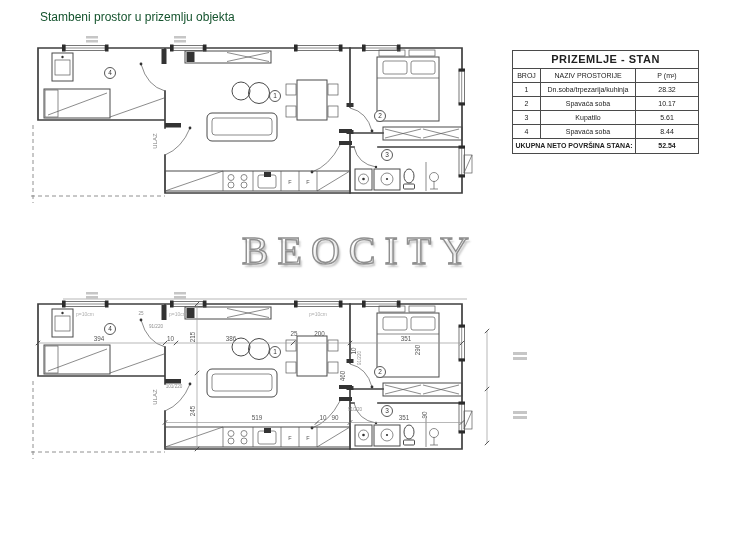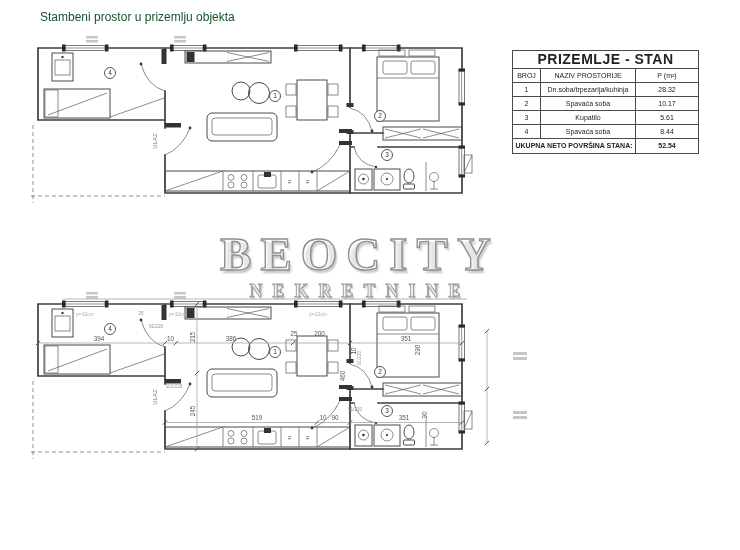--- a/index.html
+++ b/index.html
@@ -32,7 +32,7 @@
               table-layout:fixed;font-size:7px;color:#222;}
   .area-table th,.area-table td{border:1px solid #4a4a4a;padding:0 2px;text-align:center;
               height:13px;line-height:1.05;font-weight:normal;overflow:hidden;white-space:nowrap;}
-  .area-table .t-title th{font-size:14px;font-weight:bold;height:17px;letter-spacing:0.5px;}
+  .area-table .t-title th{font-size:11px;font-weight:bold;height:17px;letter-spacing:0.5px;}
   .area-table .t-total td{font-weight:bold;height:14px;}
 
   

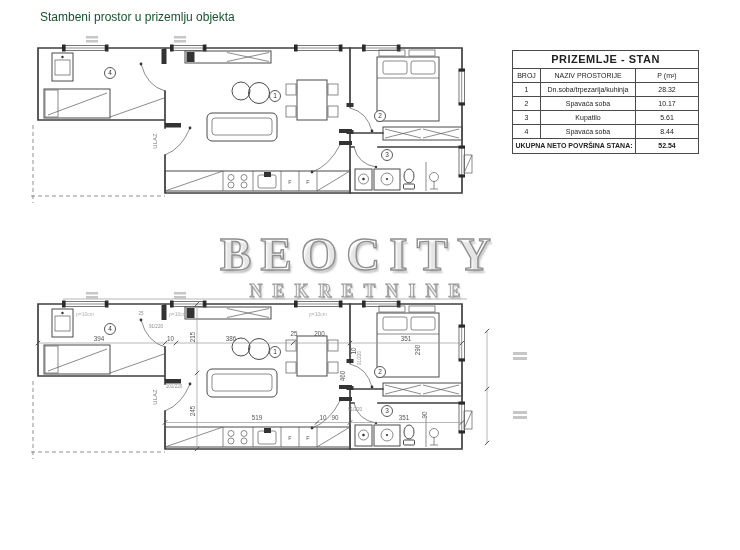--- a/index.html
+++ b/index.html
@@ -37,7 +37,7 @@
 
   
   .watermark{position:absolute;left:150px;top:231px;width:420px;text-align:center;z-index:5;pointer-events:none;}
-  .wm-brand{font-family:"Liberation Serif",serif;font-size:47px;font-weight:bold;letter-spacing:9px;line-height:1;
+  .wm-brand{font-family:"Liberation Serif",serif;font-size:40px;font-weight:normal;letter-spacing:9px;line-height:1;
             color:rgba(255,255,255,0.55);-webkit-text-stroke:1.4px #8f8f8f;
             text-shadow:2px 3px 2px rgba(110,110,110,0.40);}
   .wm-sub{margin-top:3px;font-family:"Liberation Serif",serif;font-size:18px;font-weight:bold;letter-spacing:10px;

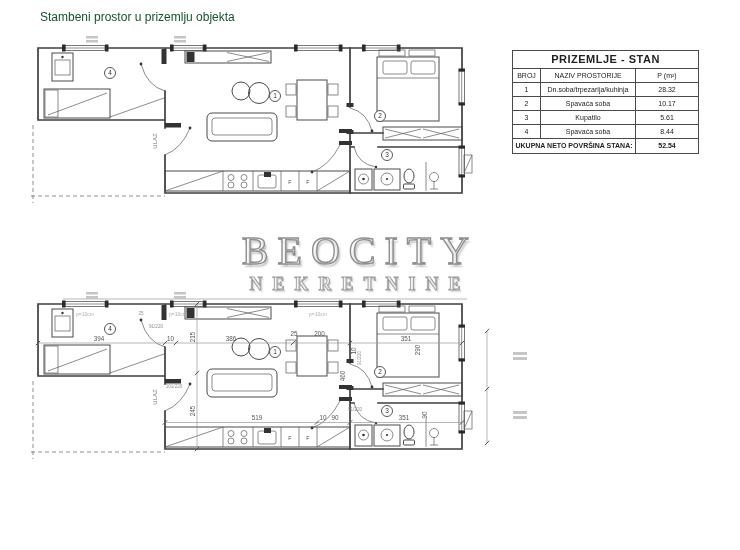--- a/index.html
+++ b/index.html
@@ -296,7 +296,6 @@
 
   <div class="watermark">
     <div class="wm-brand">BEOCITY</div>
-    <div class="wm-sub">NEKRETNINE</div>
   </div>
 
   <table class="area-table">

